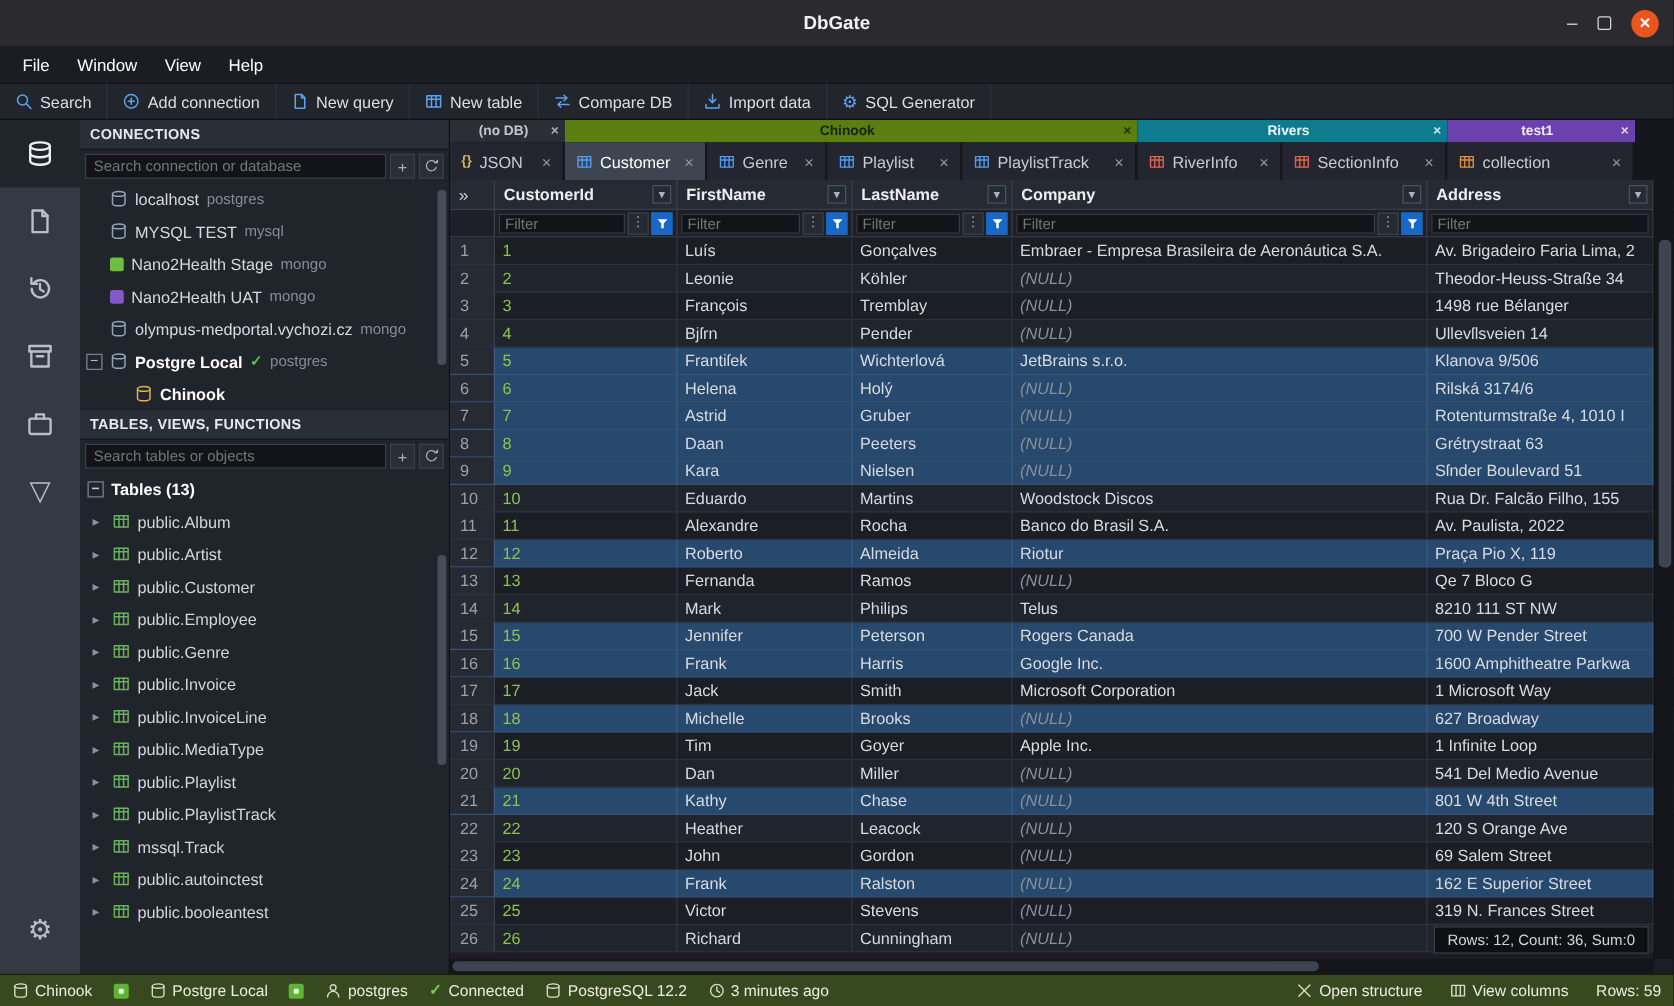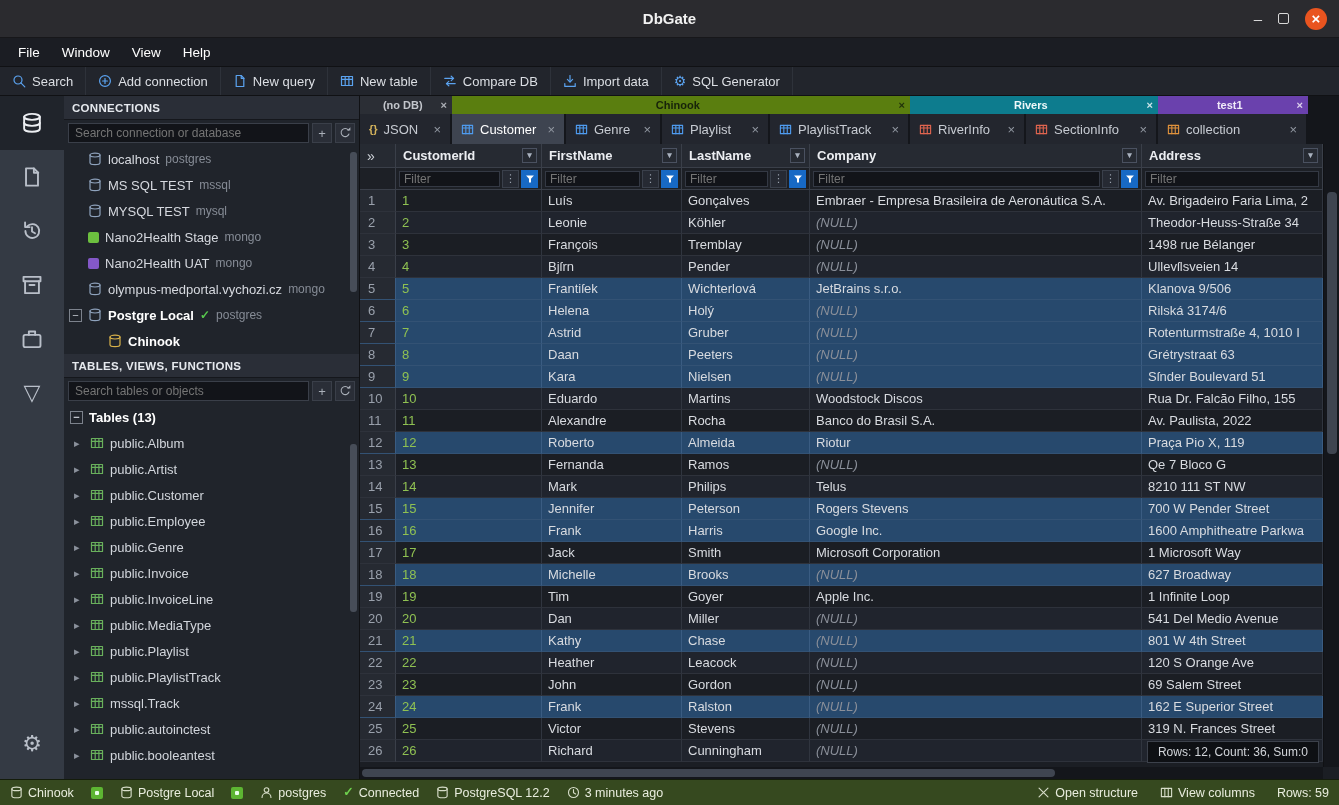--- a/index.html
+++ b/index.html
@@ -301,16 +301,6 @@
                 <path d="M2 3.1v7.6c0 1.05 2.24 1.9 5 1.9s5-.85 5-1.9V3.1"></path>
               </svg>
             </span>
-            <span class="conn-name">MS SQL TEST</span>
-            <span class="conn-type">mssql</span>
-          </div>
-          <div class="conn-item">
-            <span class="icon conn-ic">
-              <svg viewBox="0 0 14 14" width="14" height="14" fill="none" stroke="currentColor" stroke-width="1.2" stroke-linecap="round" stroke-linejoin="round">
-                <ellipse cx="7" cy="3.1" rx="5" ry="1.9"></ellipse>
-                <path d="M2 3.1v7.6c0 1.05 2.24 1.9 5 1.9s5-.85 5-1.9V3.1"></path>
-              </svg>
-            </span>
             <span class="conn-name">MYSQL TEST</span>
             <span class="conn-type">mysql</span>
           </div>

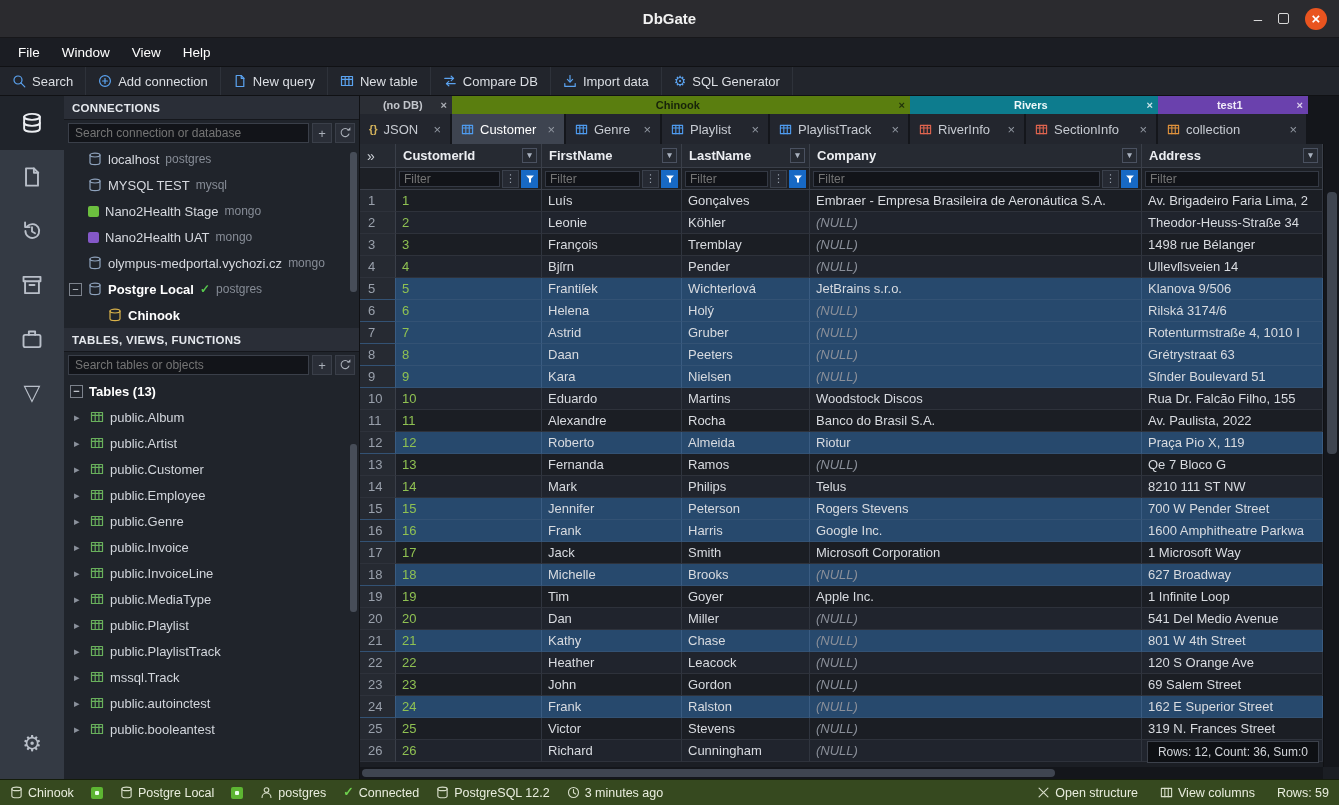--- a/index.html
+++ b/index.html
@@ -865,7 +865,7 @@
               <div class="gcell val-id" style="width: 146px;">15</div>
               <div class="gcell" style="width: 140px;">Jennifer</div>
               <div class="gcell" style="width: 128px;">Peterson</div>
-              <div class="gcell" style="width: 332px;">Rogers Stevens</div>
+              <div class="gcell" style="width: 332px;">Rogers Canada</div>
               <div class="gcell" style="width: 181px;">700 W Pender Street</div>
             </div>
             <div class="grow sel">

